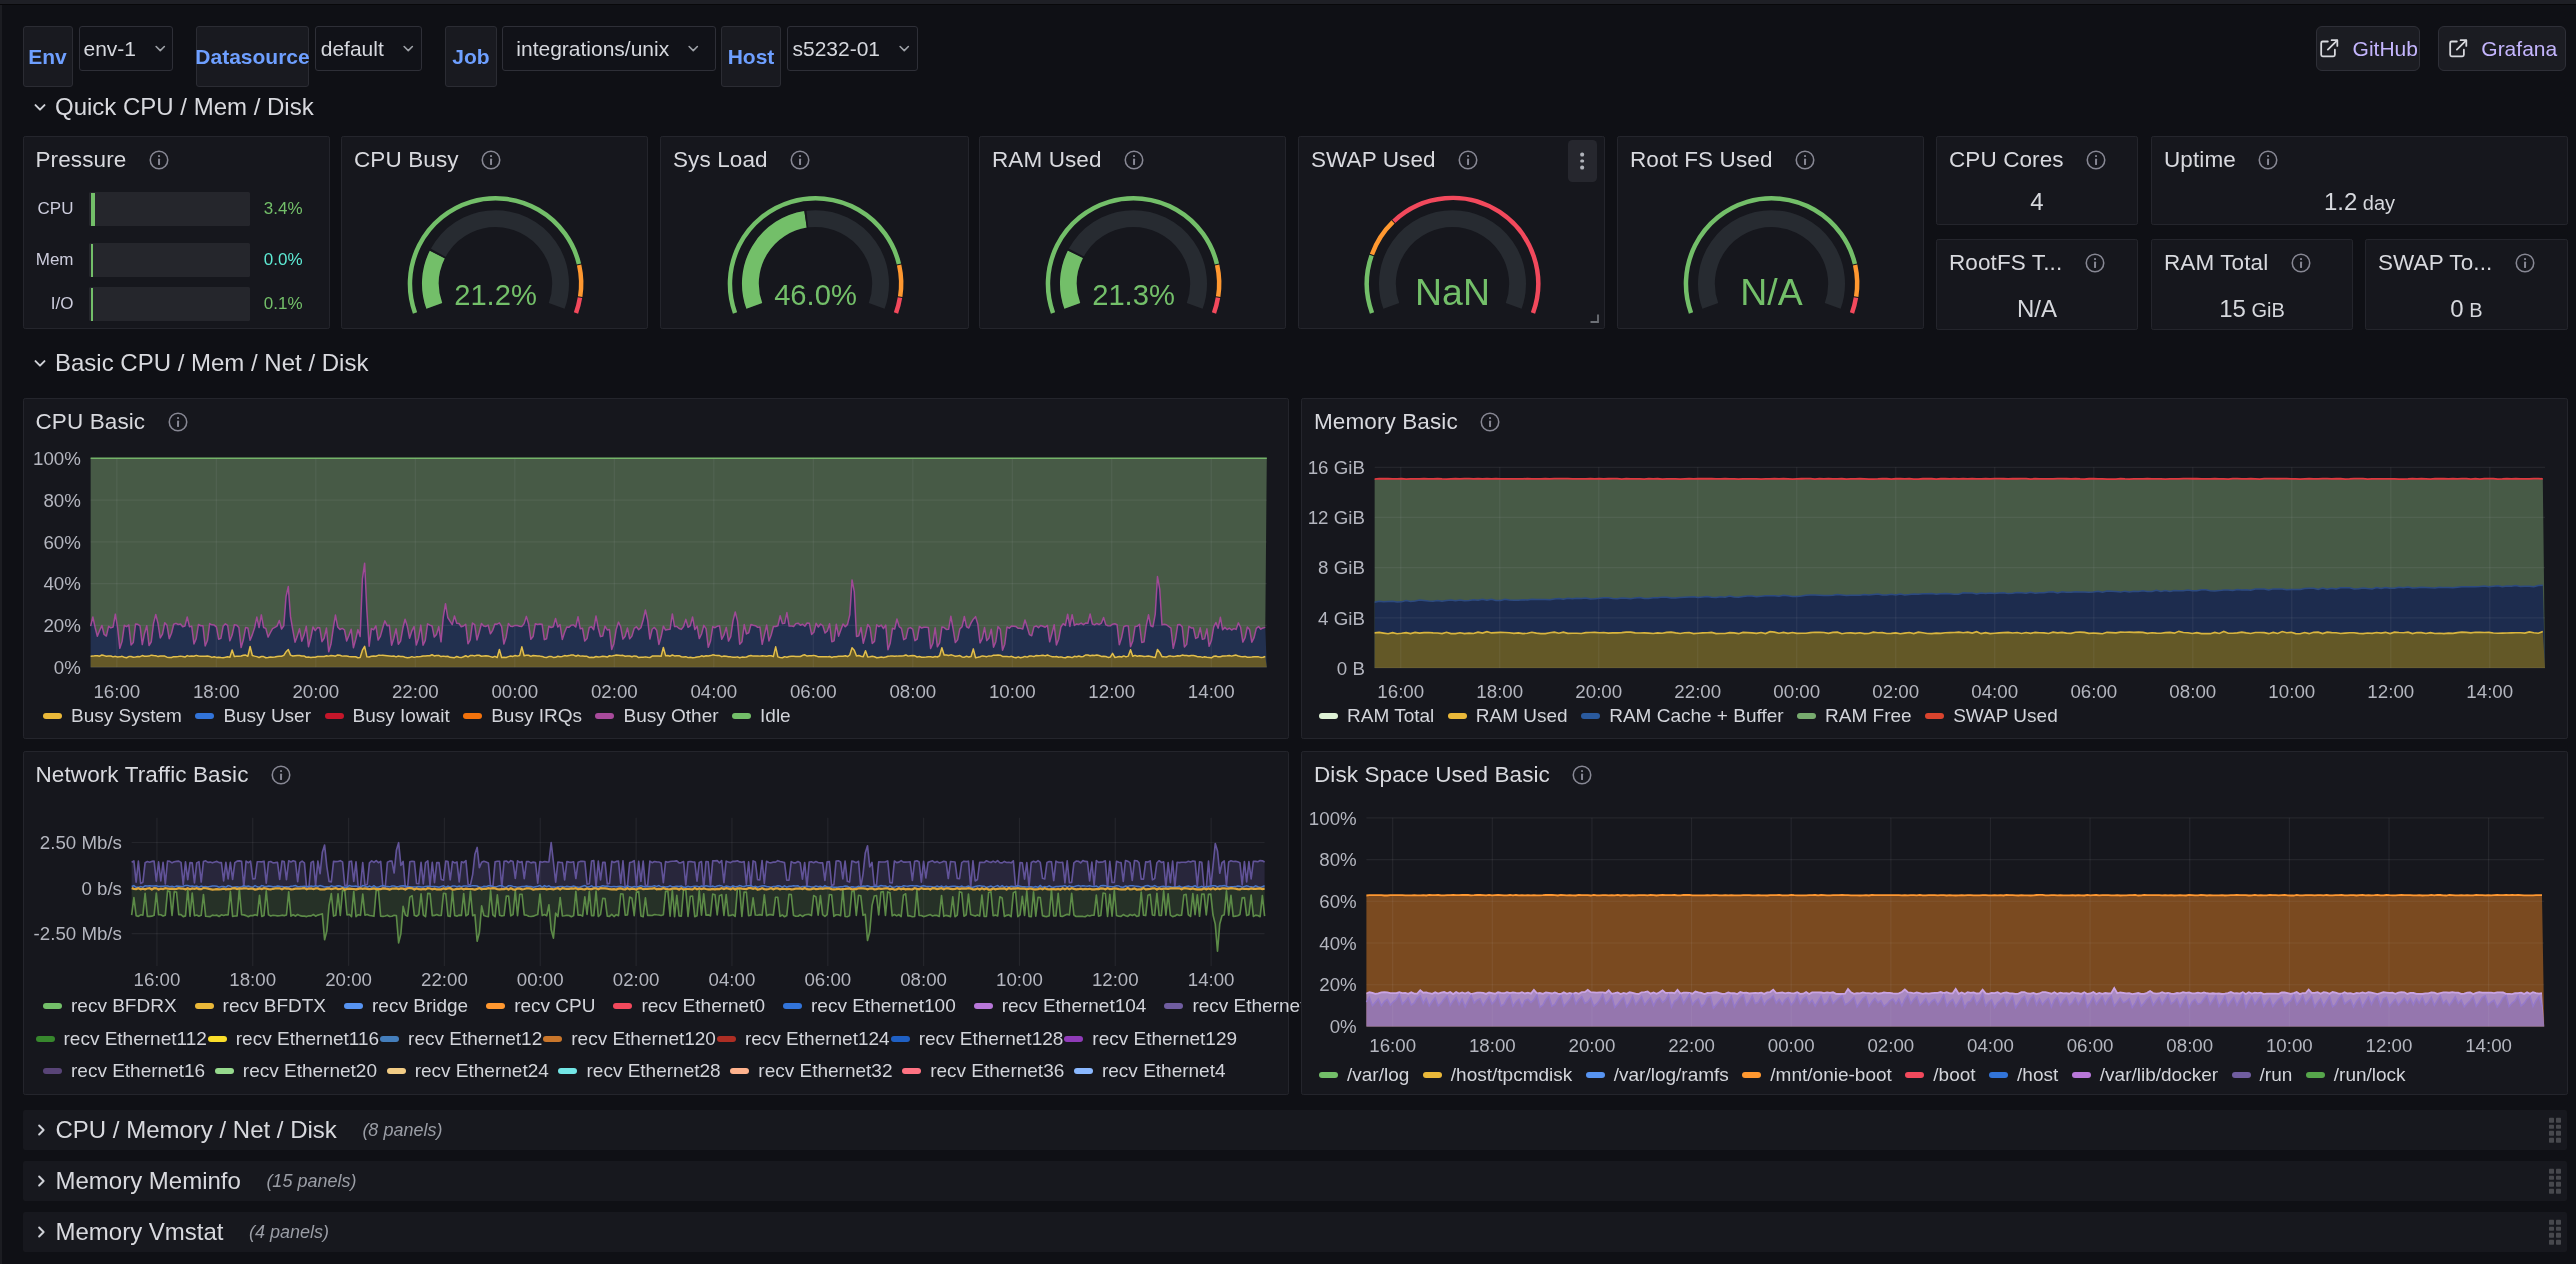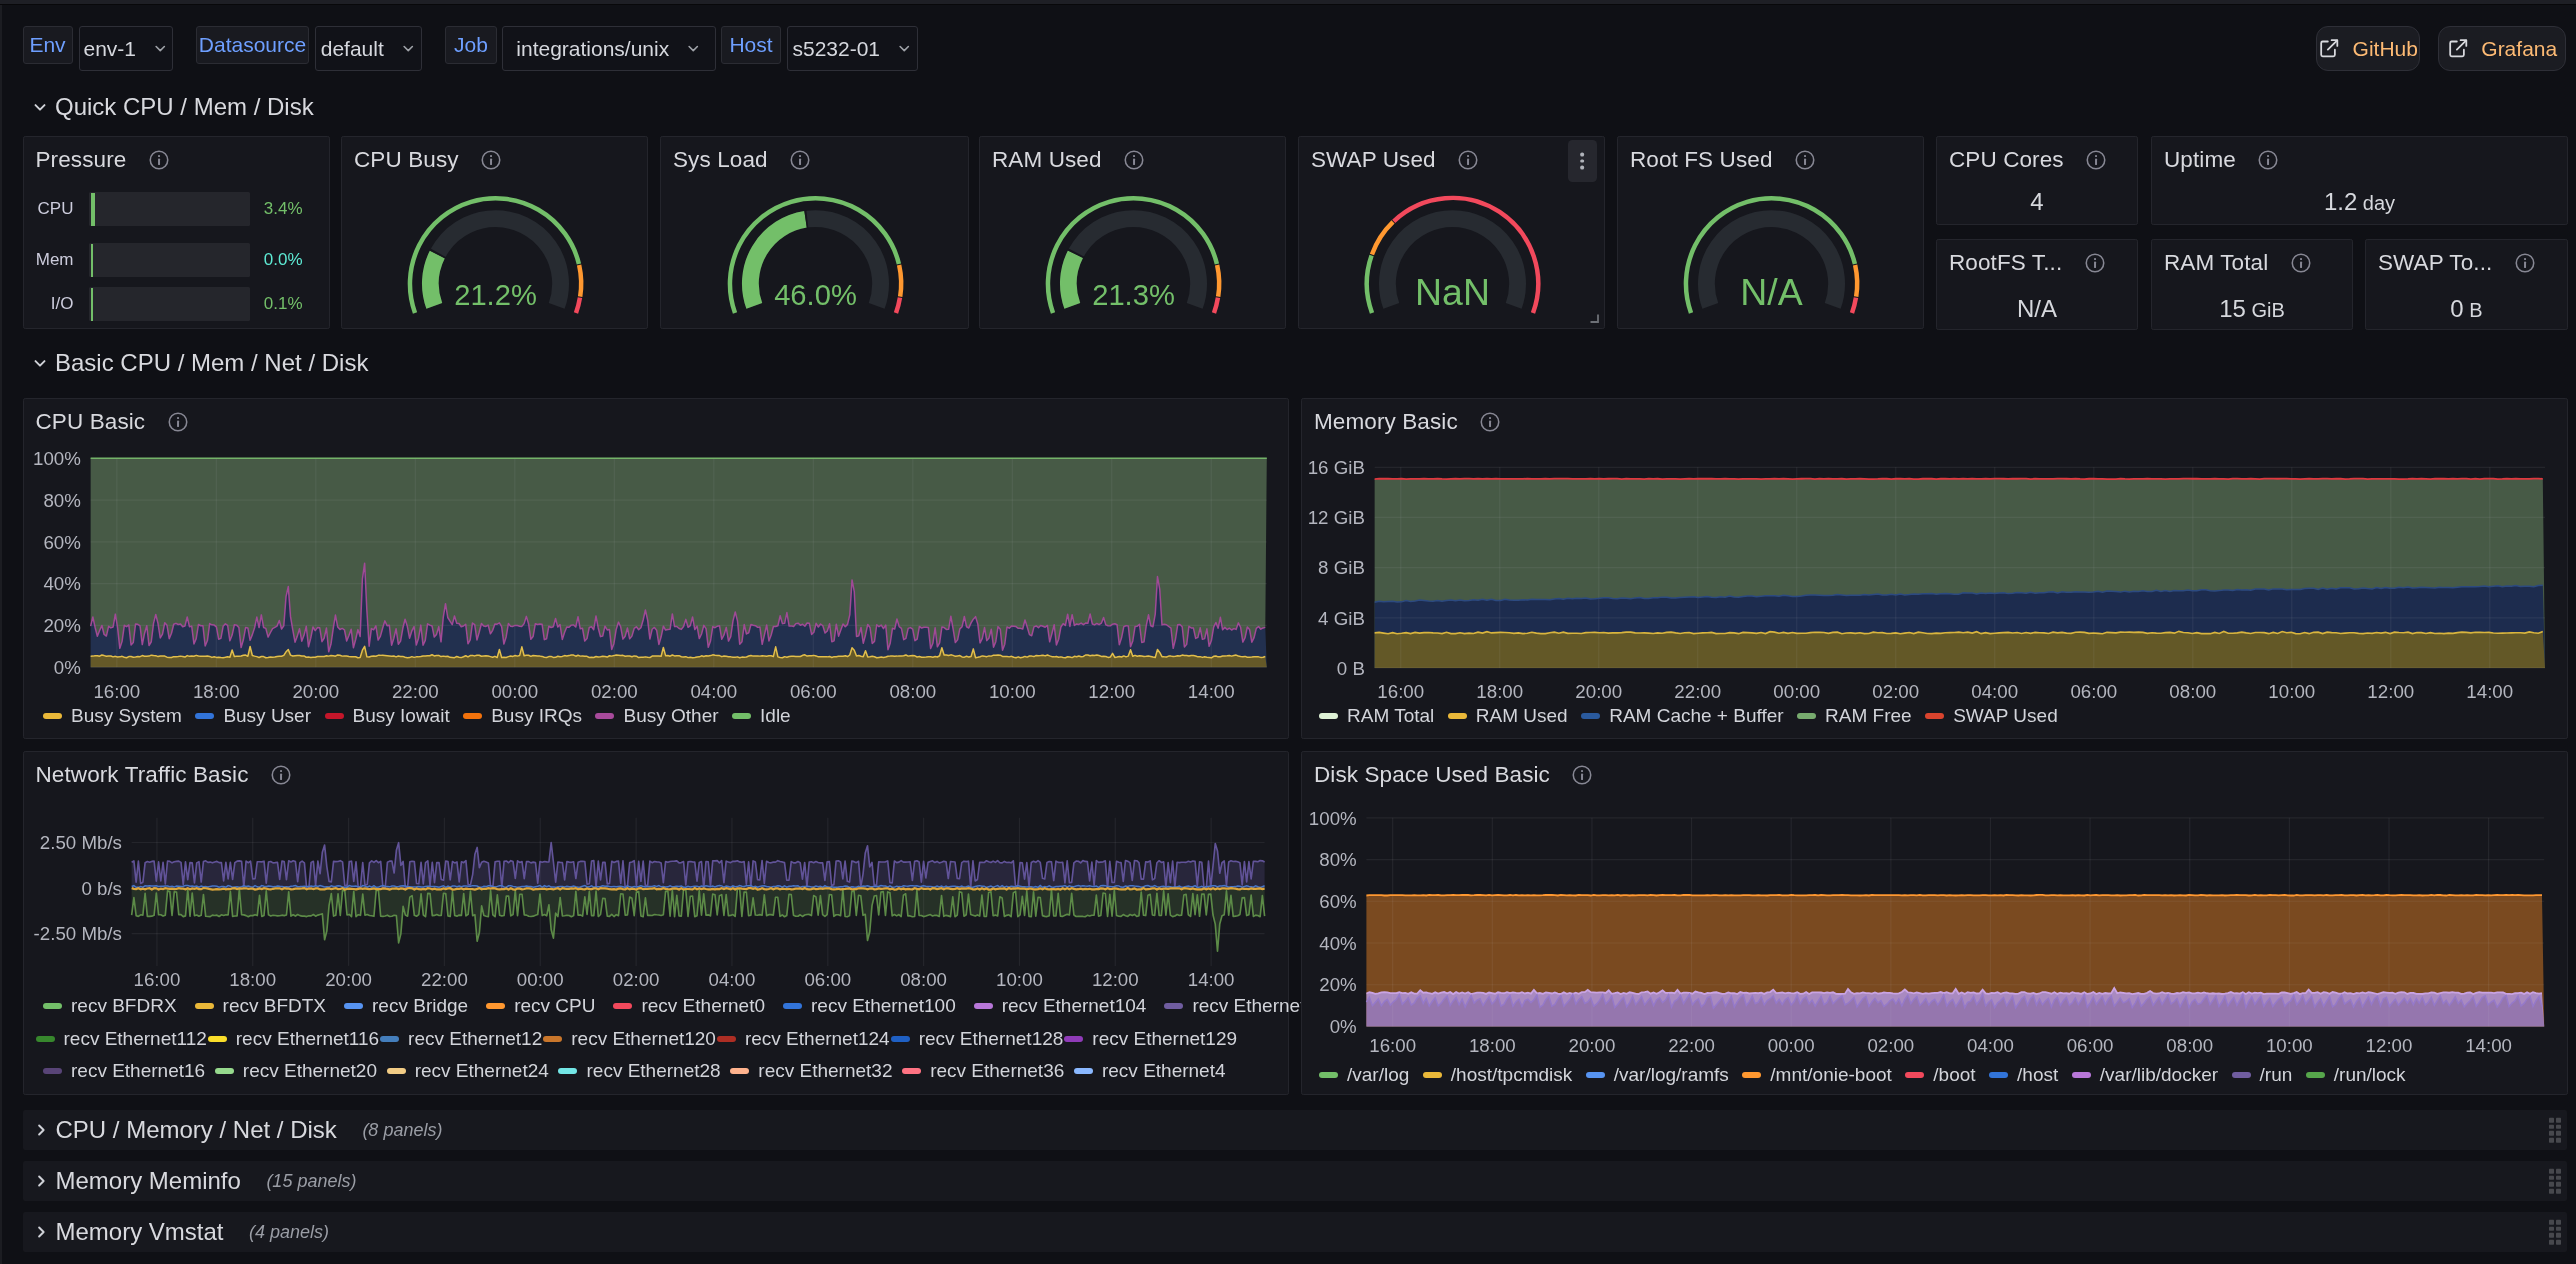--- a/index.html
+++ b/index.html
@@ -4,7 +4,7 @@
 html,body{width:2576px;height:1264px;background:#0f1015;font-family:"Liberation Sans",sans-serif;overflow:hidden;position:relative}
 .panel{position:absolute;background:#16171d;border:0.7px solid #24252c;border-radius:2.2px}
 .ptitle{position:absolute;left:12px;top:9.7px;display:flex;align-items:center;font-size:22.5px;font-weight:500;color:#d8d9de;letter-spacing:0.1px;white-space:nowrap}
-.vlabel{position:absolute;display:flex;align-items:center;justify-content:center;height:38px;background:#191a20;border:0.7px solid #2b2c33;border-radius:3px;color:#6E9FFF;font-size:21px;font-weight:400}
+.vlabel{position:absolute;display:flex;align-items:center;justify-content:center;height:61px;background:#191a20;border:0.7px solid #2b2c33;border-radius:3px;color:#6E9FFF;font-size:21px;font-weight:700}
 .vselect{position:absolute;display:flex;align-items:center;justify-content:center;gap:16px;height:45px;background:#111218;border:0.7px solid #2e2f37;border-radius:3px;color:#d6d8de;font-size:21px}
 .btn{position:absolute;display:flex;align-items:center;justify-content:center;height:45px;background:#1b1c22;border:0.7px solid #2e2f37;border-radius:12px;color:#fdba74;font-size:21px;font-weight:500}
 .sechdr{position:absolute;display:flex;align-items:center;gap:6px;color:#d8d9de;font-size:24px;font-weight:500}

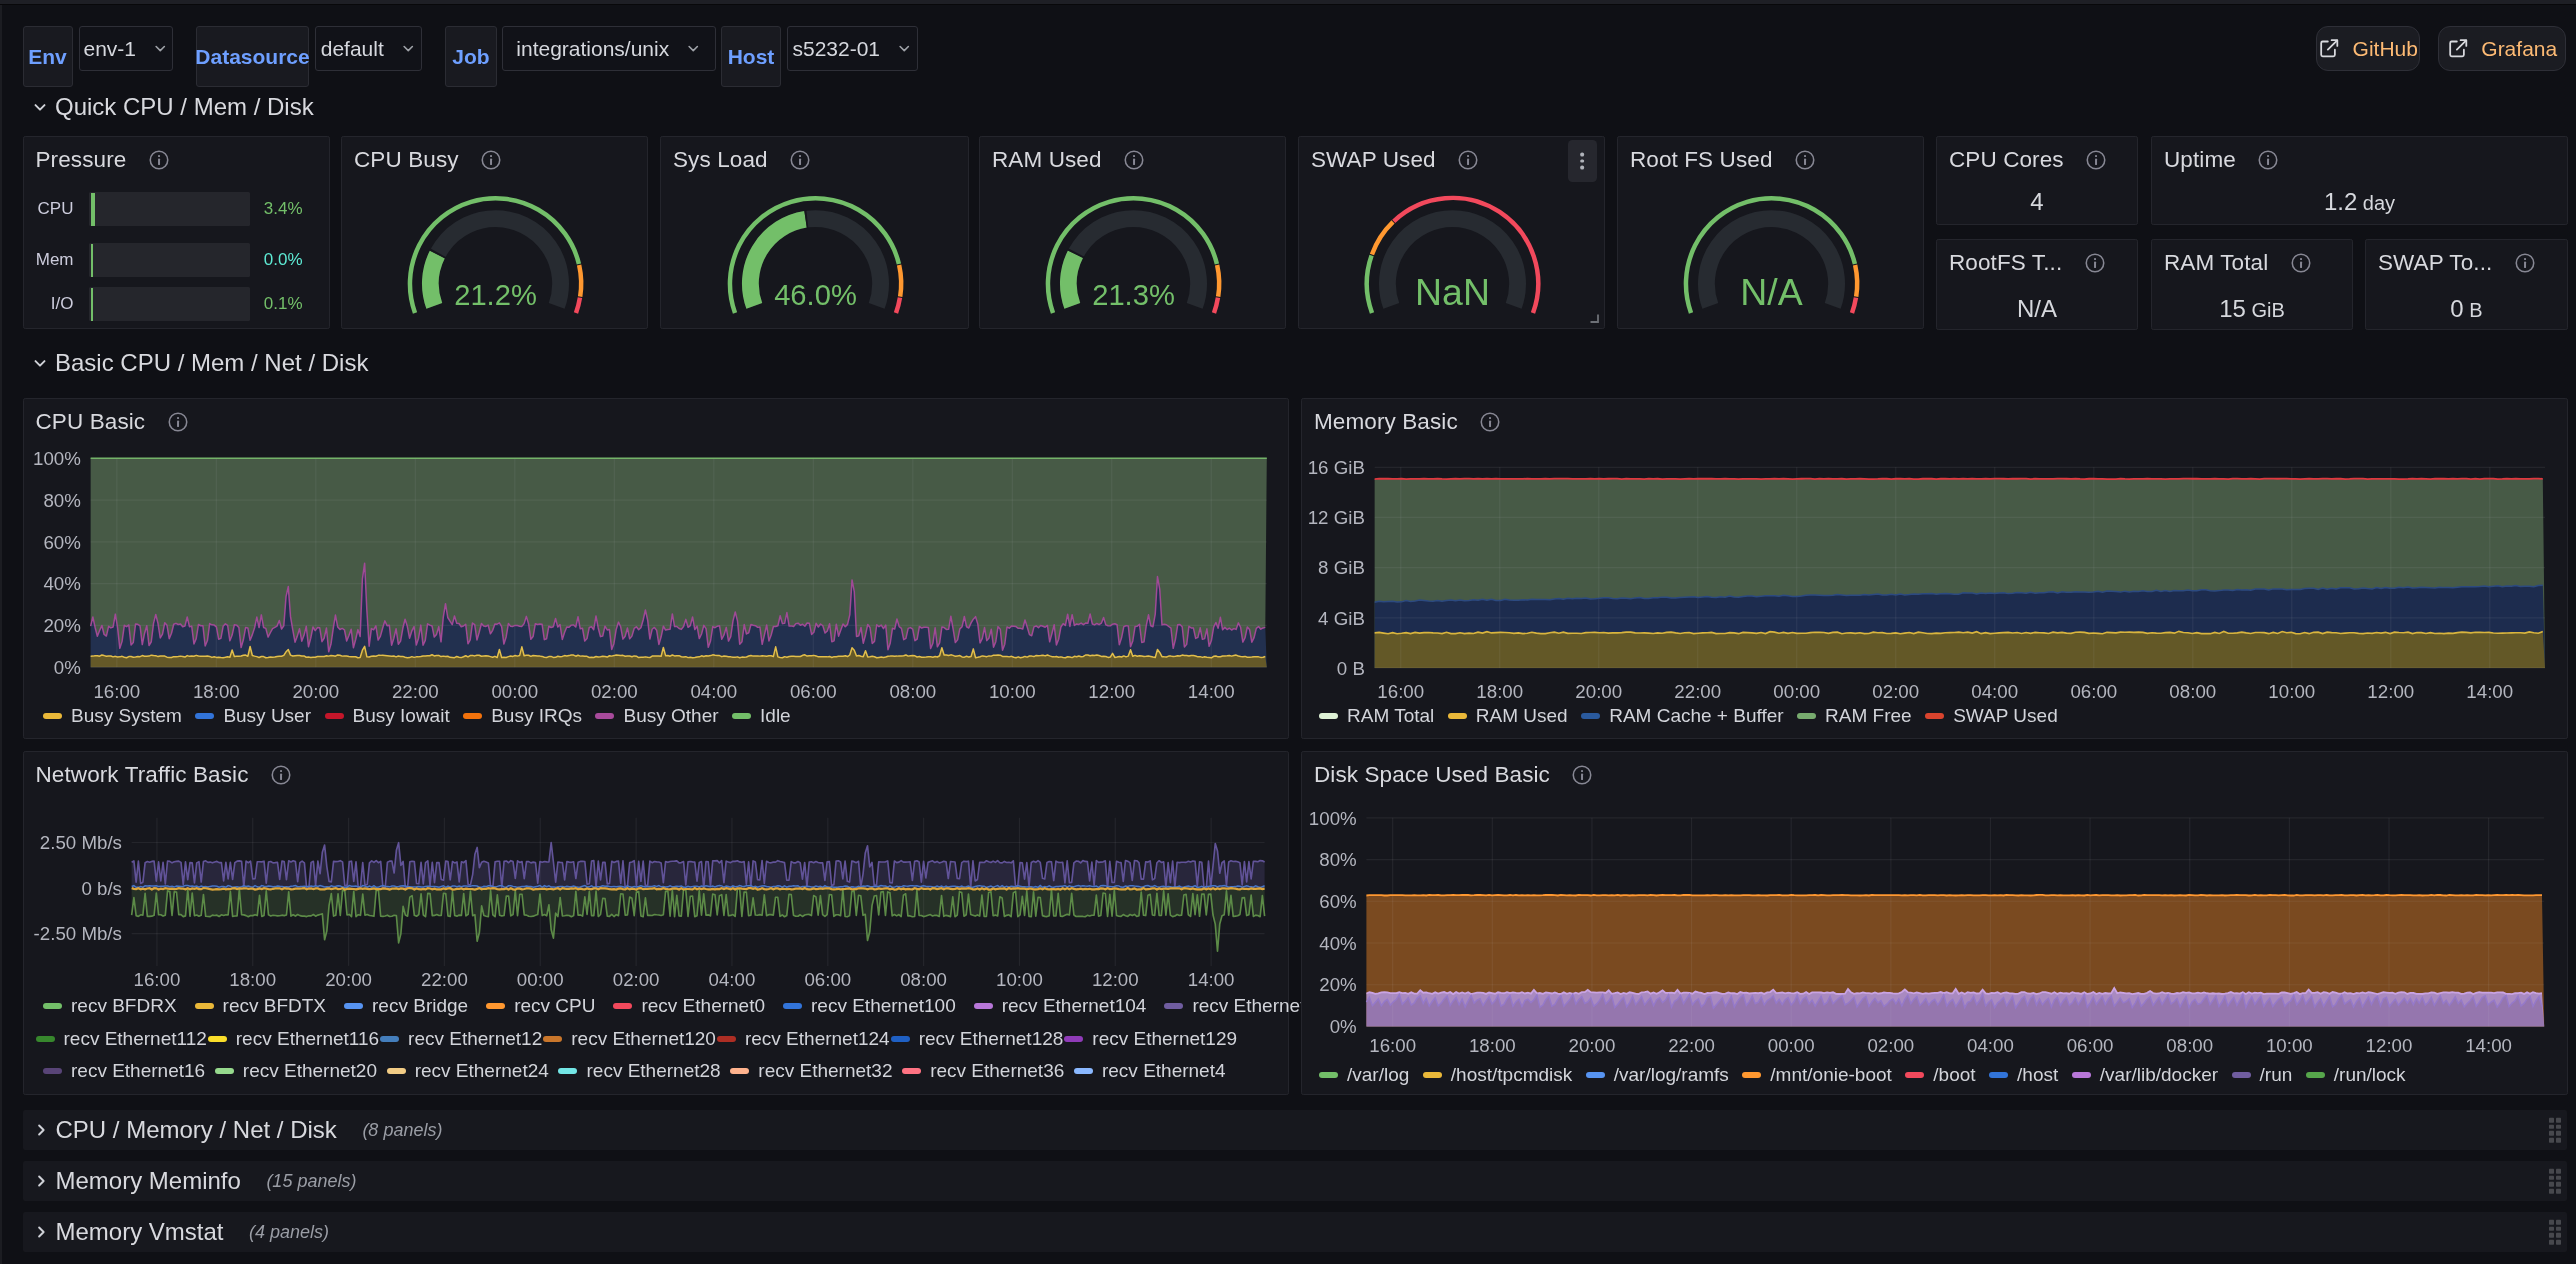--- a/index.html
+++ b/index.html
@@ -6,7 +6,7 @@
 .ptitle{position:absolute;left:12px;top:9.7px;display:flex;align-items:center;font-size:22.5px;font-weight:500;color:#d8d9de;letter-spacing:0.1px;white-space:nowrap}
 .vlabel{position:absolute;display:flex;align-items:center;justify-content:center;height:61px;background:#191a20;border:0.7px solid #2b2c33;border-radius:3px;color:#6E9FFF;font-size:21px;font-weight:700}
 .vselect{position:absolute;display:flex;align-items:center;justify-content:center;gap:16px;height:45px;background:#111218;border:0.7px solid #2e2f37;border-radius:3px;color:#d6d8de;font-size:21px}
-.btn{position:absolute;display:flex;align-items:center;justify-content:center;height:45px;background:#1b1c22;border:0.7px solid #2e2f37;border-radius:12px;color:#fdba74;font-size:21px;font-weight:500}
+.btn{position:absolute;display:flex;align-items:center;justify-content:center;height:45px;background:#1b1c22;border:0.7px solid #2e2f37;border-radius:6px;color:#c4b5fd;font-size:21px;font-weight:500}
 .sechdr{position:absolute;display:flex;align-items:center;gap:6px;color:#d8d9de;font-size:24px;font-weight:500}
 .rowband{position:absolute;background:#17181e;border-radius:2.2px;display:flex;align-items:center;color:#d8d9de}
 .rowband .cnt{font-size:18px;font-style:italic;color:#9a9da5;font-weight:400;margin-left:25.5px}

